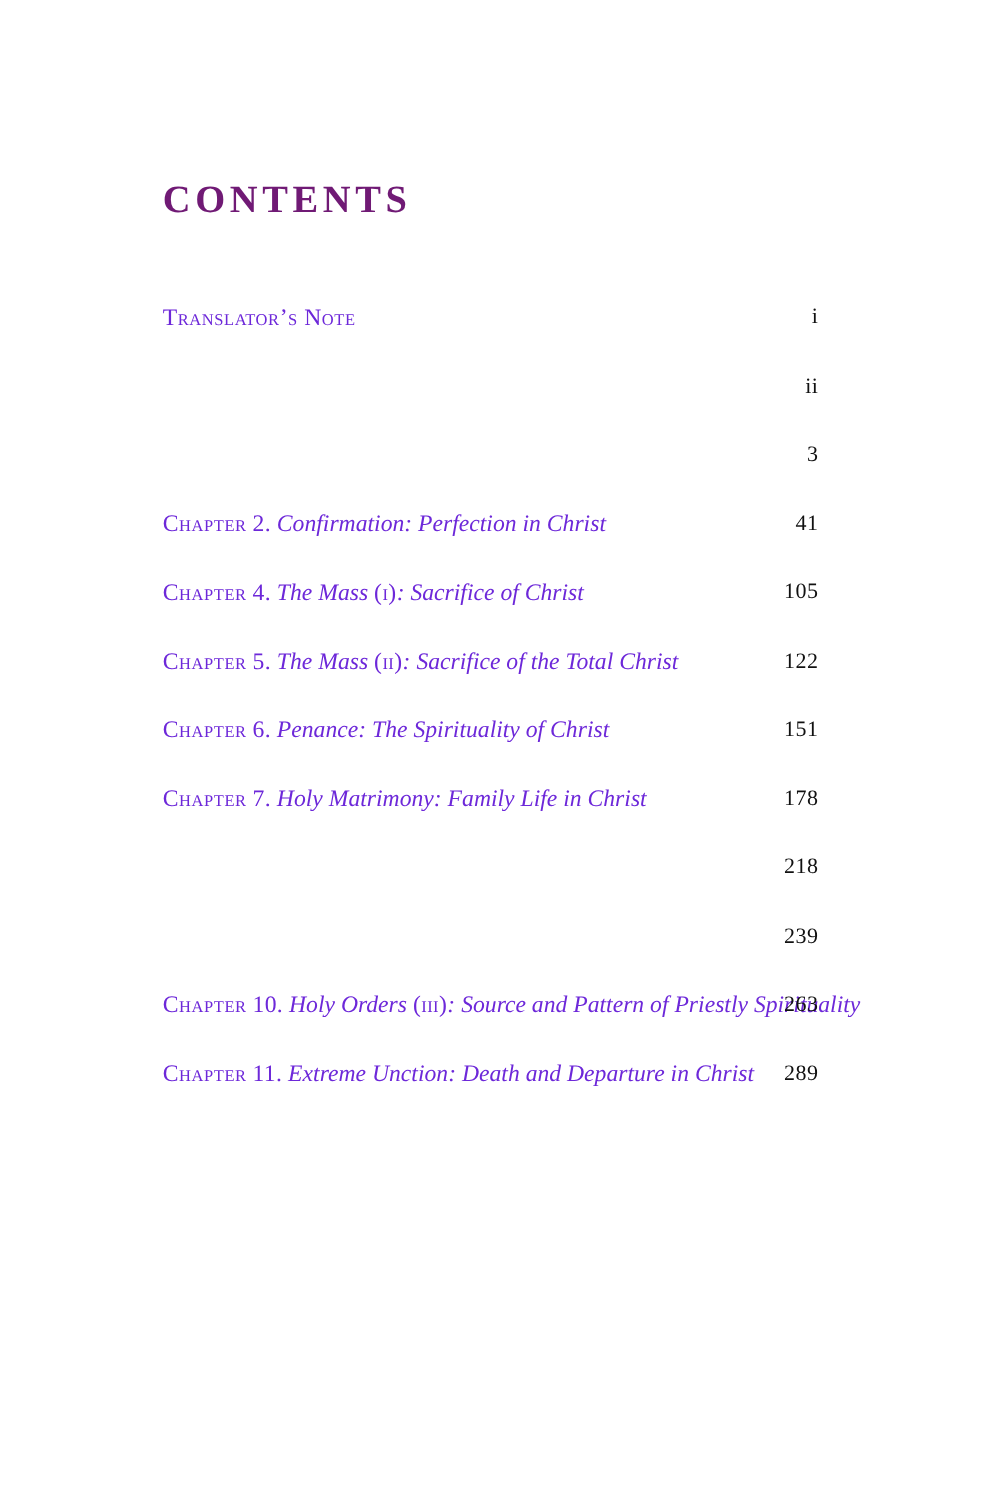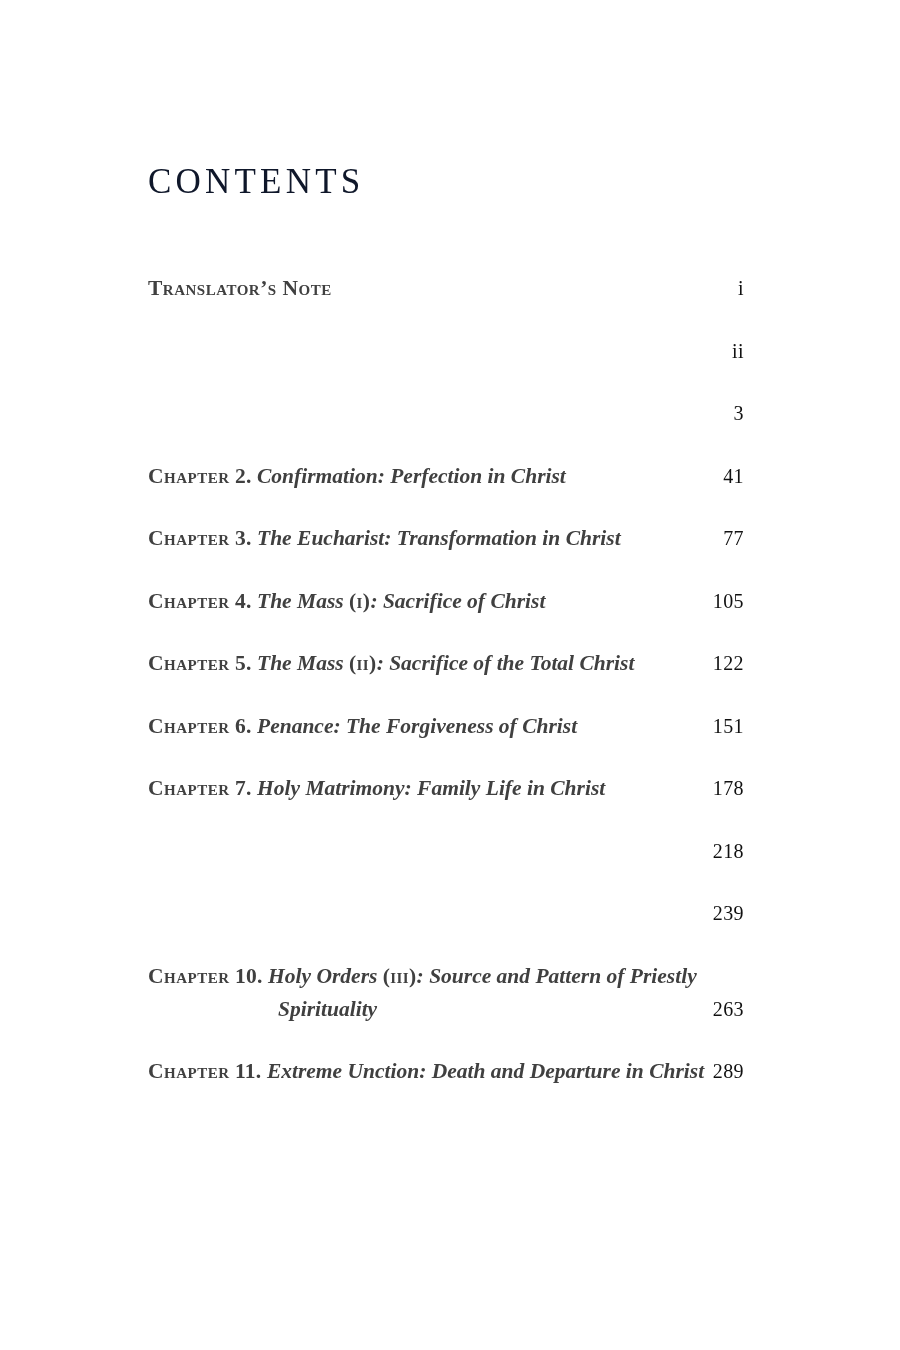--- a/index.html
+++ b/index.html
@@ -29,9 +29,9 @@
     left: 148px;
     top: 163px;
     font-size: 35px;
-    font-weight: 400;
+    font-weight: 700;
     letter-spacing: 4.2px;
-    color: #0f172a;
+    color: #701a75;
     white-space: nowrap;
     line-height: 1.1;
   }

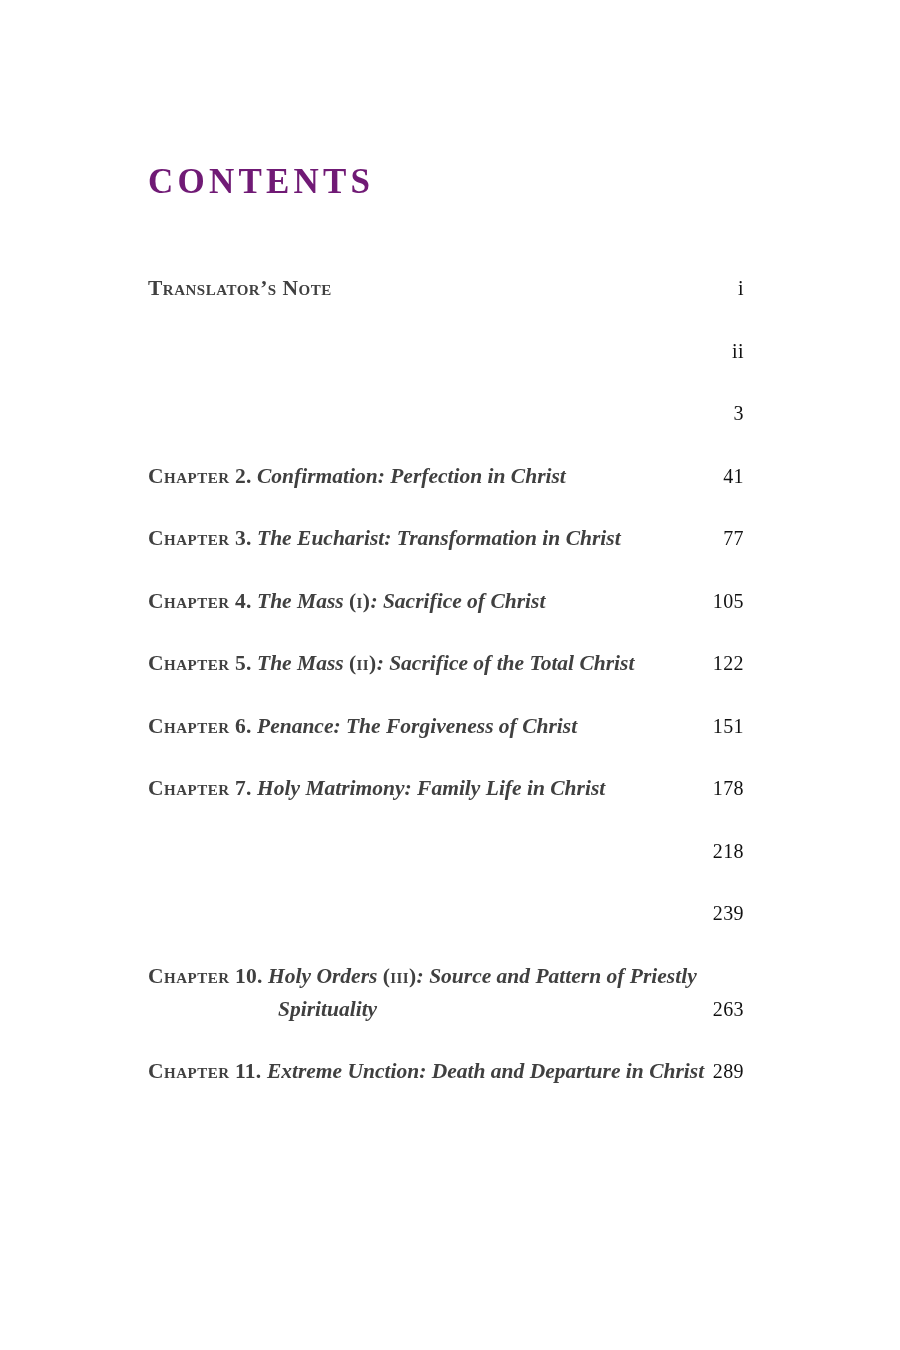--- a/index.html
+++ b/index.html
@@ -55,9 +55,8 @@
     width: 520px;
     font-size: 21.5px;
     line-height: 33px;
-    color: #404040;
+    color: #6d28d9;
     text-indent: 0;
-    font-weight: bold;
   }
 
   

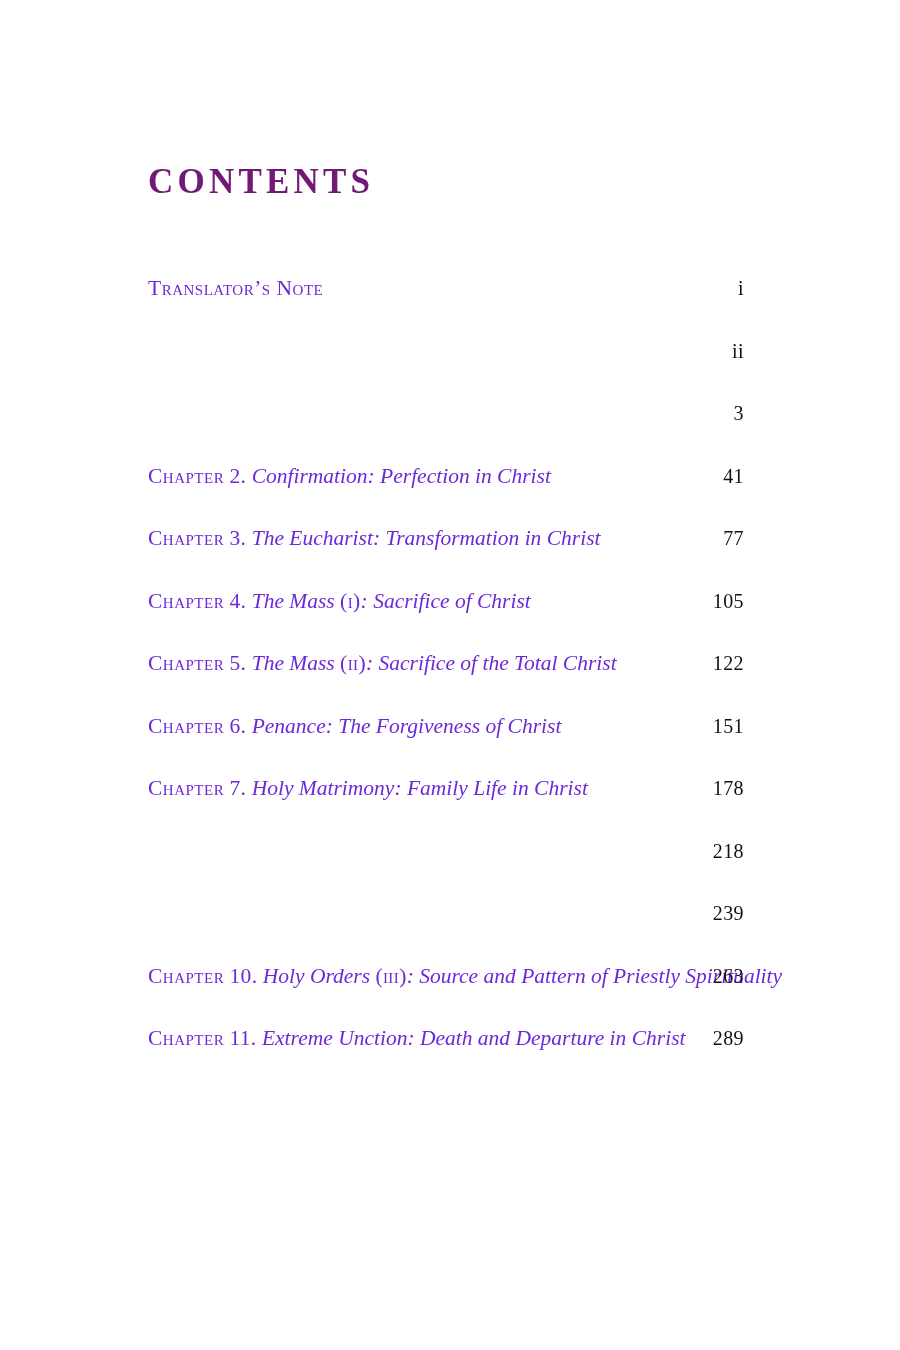--- a/index.html
+++ b/index.html
@@ -123,10 +123,6 @@
         <span class="page-num">41</span>
       </div>
       <div class="toc-entry">
-        <span class="entry-text"><span class="label">Chapter</span> <span class="num-roman">3.</span> <span class="title-italic">The Eucharist: Transformation in Christ</span></span>
-        <span class="page-num">77</span>
-      </div>
-      <div class="toc-entry">
         <span class="entry-text"><span class="label">Chapter</span> <span class="num-roman">4.</span> <span class="title-italic">The Mass </span><span class="paren-sc">(i)</span><span class="title-italic">: Sacrifice of Christ</span></span>
         <span class="page-num">105</span>
       </div>

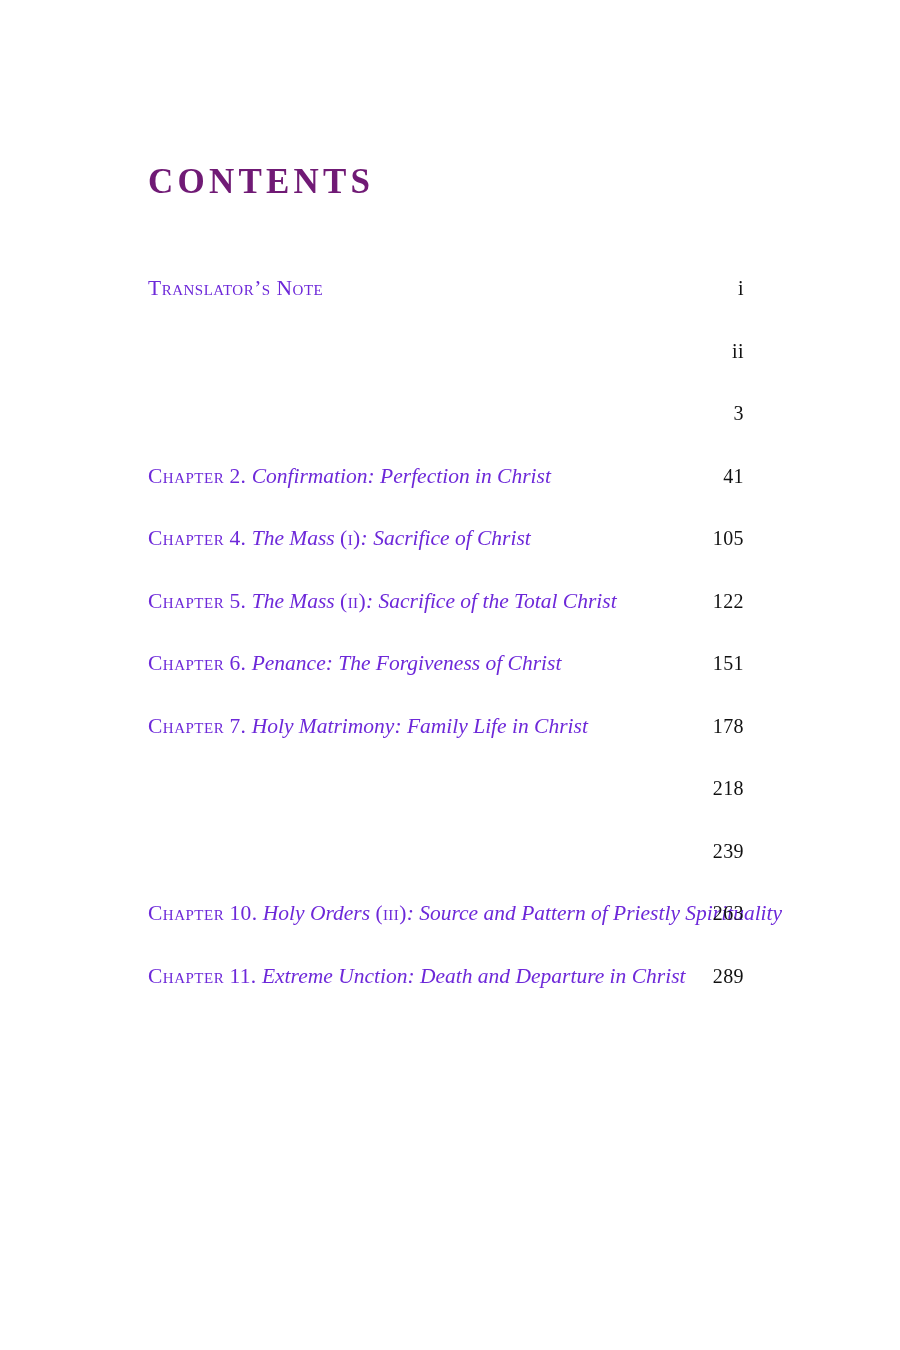--- a/index.html
+++ b/index.html
@@ -131,7 +131,7 @@
         <span class="page-num">122</span>
       </div>
       <div class="toc-entry">
-        <span class="entry-text"><span class="label">Chapter</span> <span class="num-roman">6.</span> <span class="title-italic">Penance: The Forgiveness of Christ</span></span>
+        <span class="entry-text"><span class="label">Chapter</span> <span class="num-roman">6.</span> <span class="title-italic">Penance: The Spirituality of Christ</span></span>
         <span class="page-num">151</span>
       </div>
       <div class="toc-entry">

